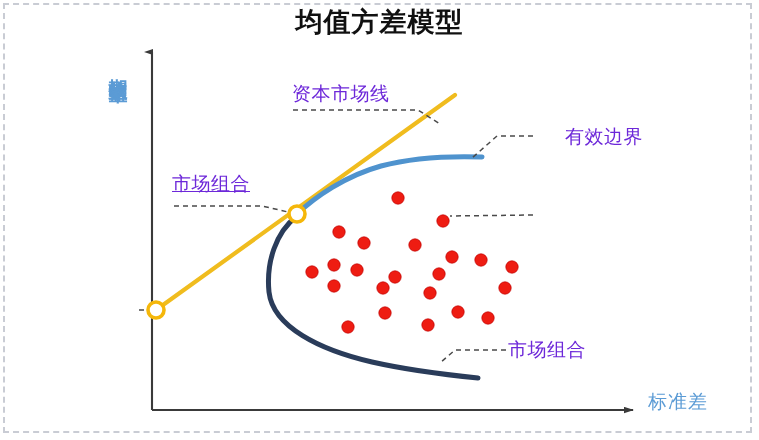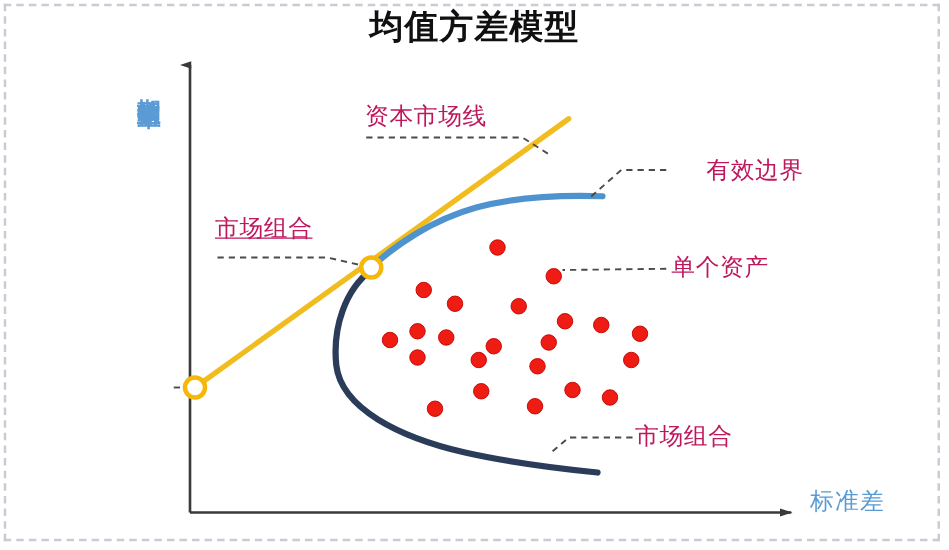--- a/index.html
+++ b/index.html
@@ -72,7 +72,7 @@
   }
   .annot {
     font-size: 19px;
-    color: #be185d;
+    color: #6d28d9;
     letter-spacing: 0.5px;
   }
   #label-cml       { left: 292px; top: 84px; }

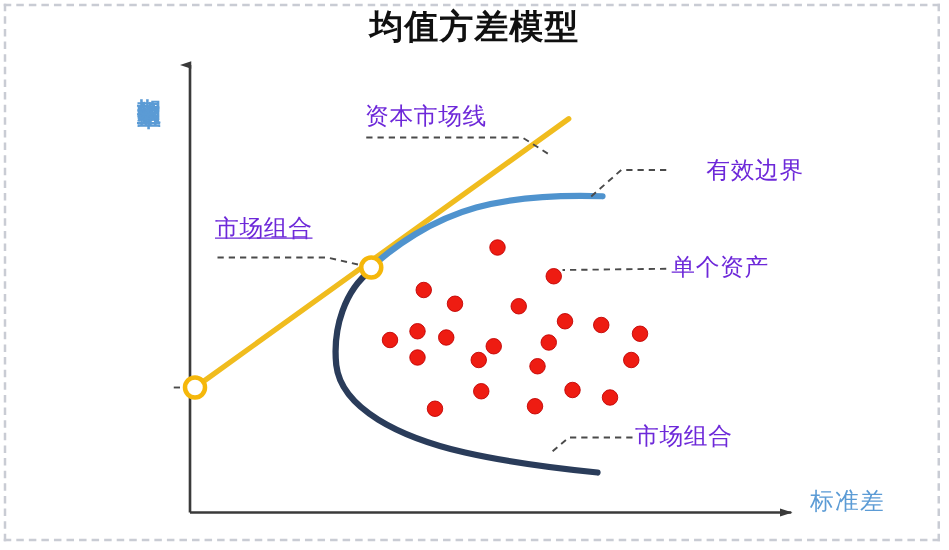--- a/index.html
+++ b/index.html
@@ -158,7 +158,6 @@
 
   <div class="lbl annot" id="label-efficient">有效边界</div>
 
-  <div class="lbl annot" id="label-single">单个资产</div>
 
   <div class="lbl annot" id="label-inefficient">市场组合</div>
 

